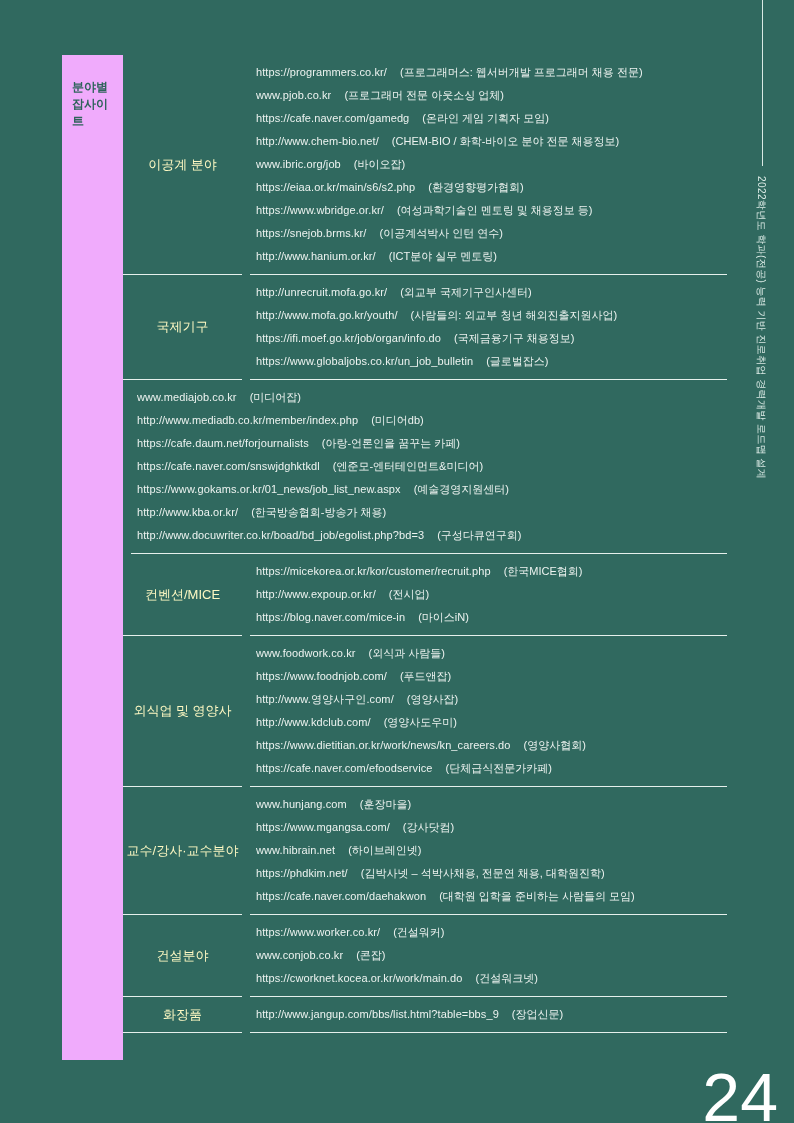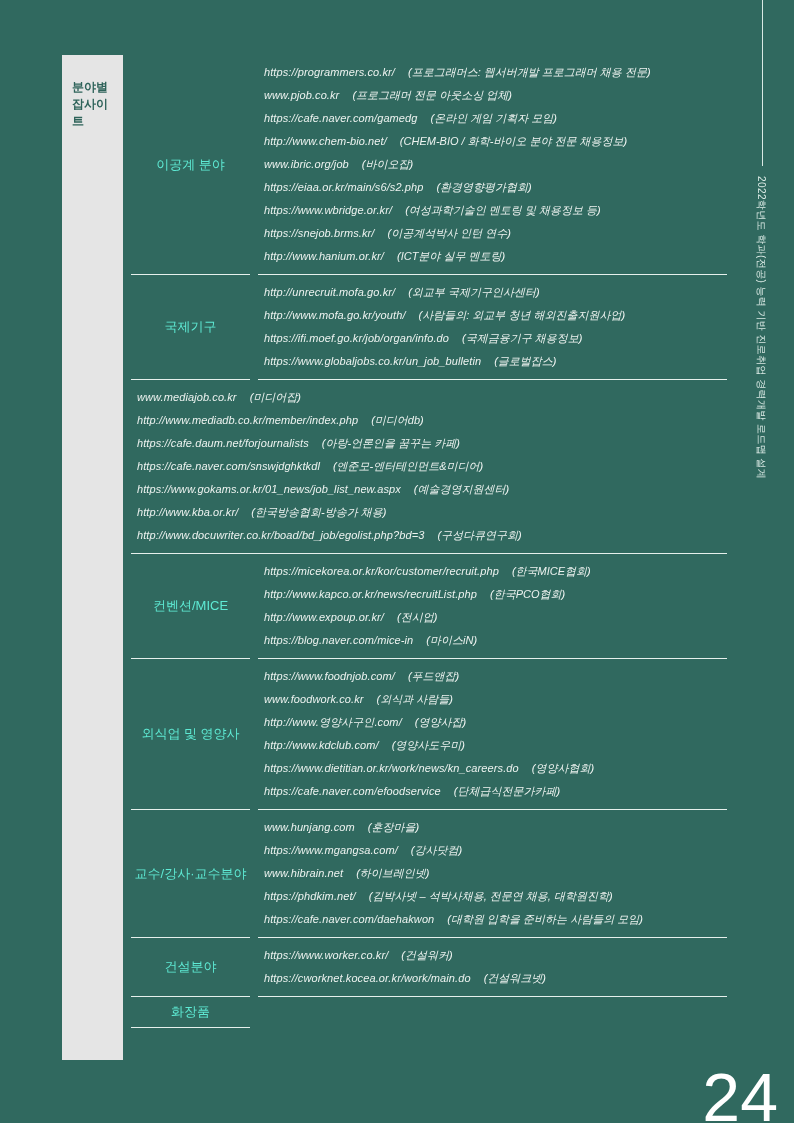--- a/index.html
+++ b/index.html
@@ -30,7 +30,6 @@
     flex:1; margin-left:8px;
     border-bottom:1px solid #e6f0ec;
     padding:6px 0 6px 6px;
-    font-style:italic;
   }
   .link-line {
     font-size:11px; line-height:23px; color:#edf3f0; white-space:nowrap;

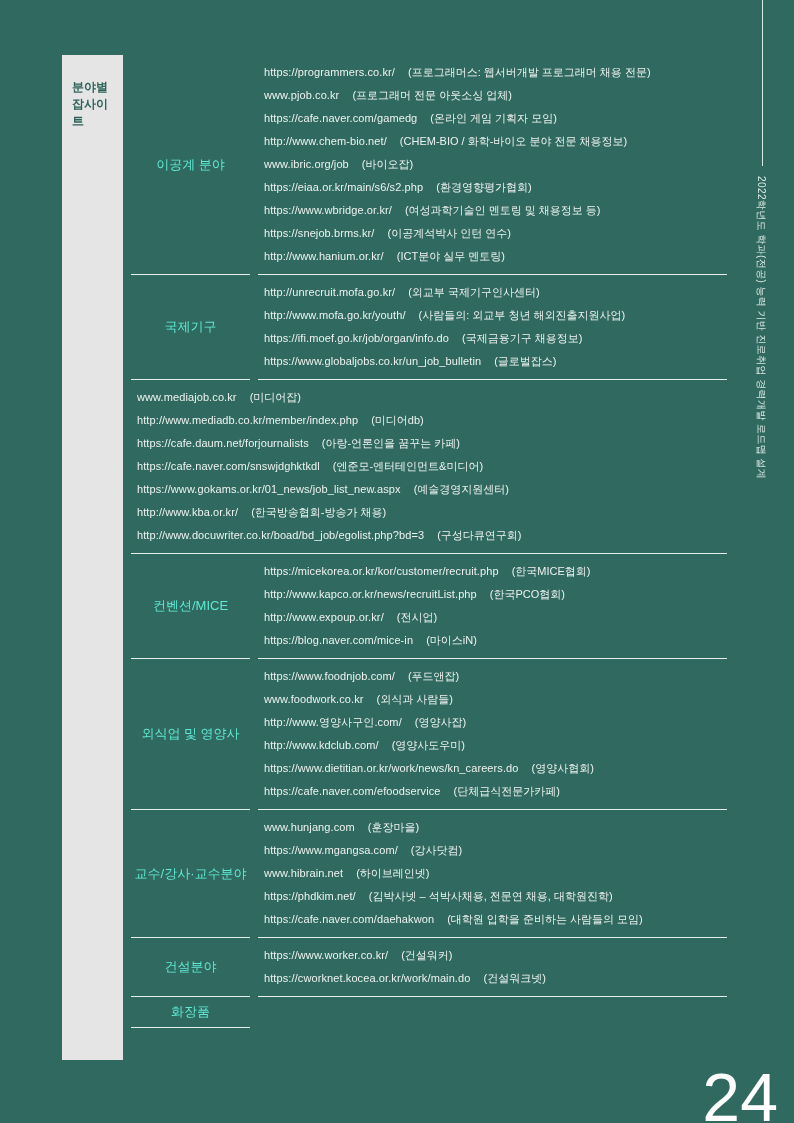--- a/index.html
+++ b/index.html
@@ -12,7 +12,7 @@
   }
   .sidebar-box {
     position:absolute; left:62px; top:55px; width:61px; height:1005px;
-    background:#e5e5e5; color:#2e635a;
+    background:#f0abfc; color:#2e635a;
     font-weight:bold; font-size:12px; line-height:17px;
     padding:24px 4px 0 10px;
   }

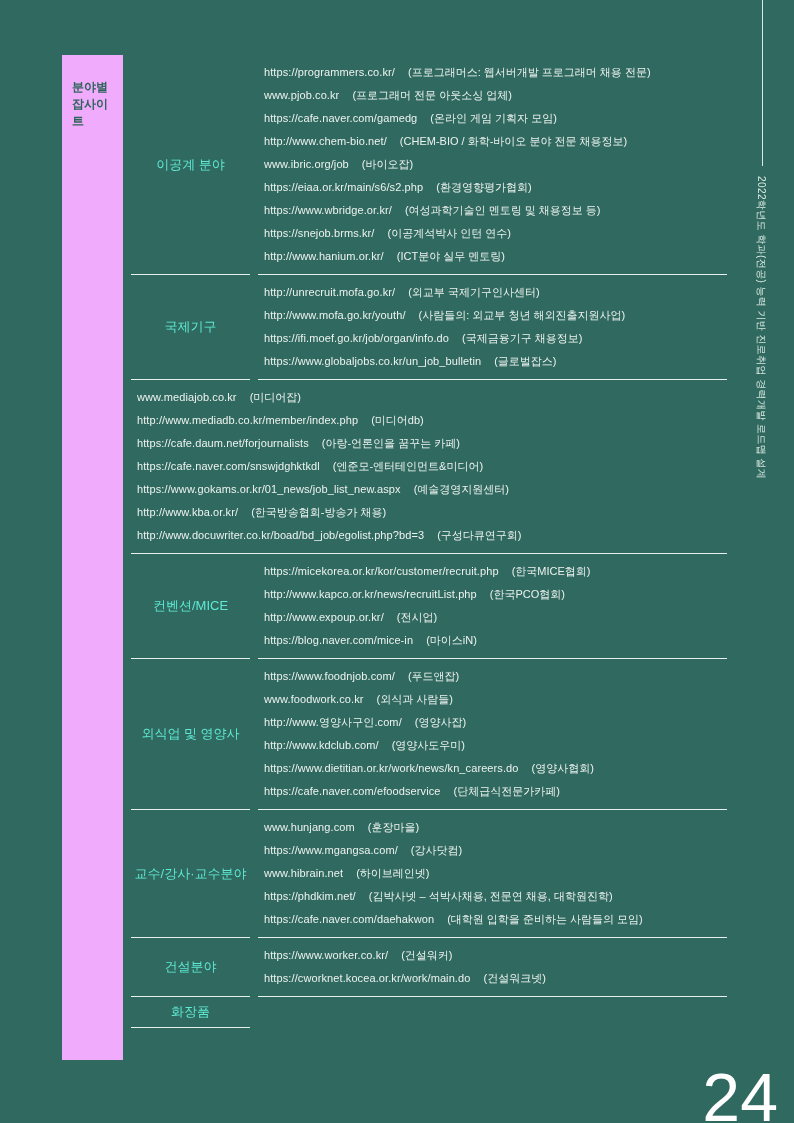--- a/index.html
+++ b/index.html
@@ -21,10 +21,10 @@
   }
   .trow { display:flex; align-items:stretch; }
   .cat-cell {
-    width:119px; margin-left:8px;
+    width:119px; 
     border-bottom:1px solid #e6f0ec;
     display:flex; align-items:center; justify-content:center;
-    color:#5eead4; font-size:13px; text-align:center; padding:6px 2px;
+    color:#fef9c3; font-size:13px; text-align:center; padding:6px 2px;
   }
   .links-cell {
     flex:1; margin-left:8px;

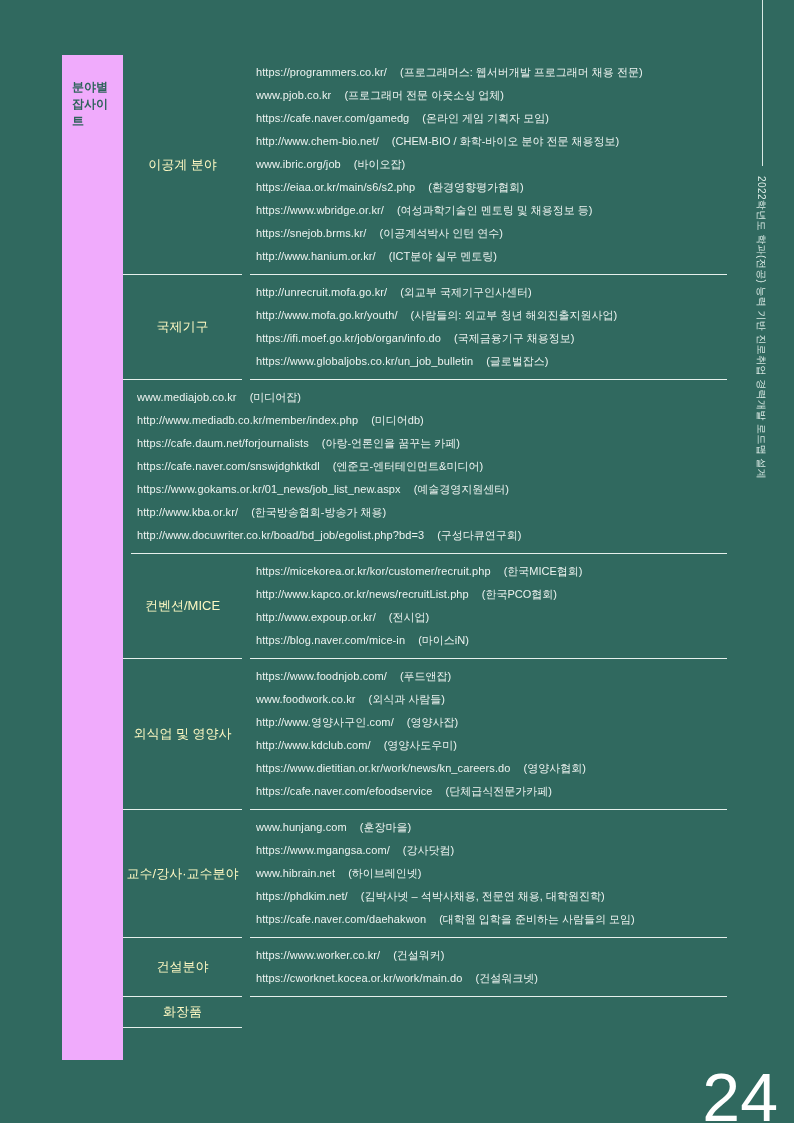--- a/index.html
+++ b/index.html
@@ -119,7 +119,6 @@
     <div class="links-cell">
   <div class="link-line"><span class="link-url">https://micekorea.or.kr/kor/customer/recruit.php</span><span class="link-desc">(한국MICE협회)</span></div>
 
-  <div class="link-line"><span class="link-url">http://www.kapco.or.kr/news/recruitList.php</span><span class="link-desc">(한국PCO협회)</span></div>
 
   <div class="link-line"><span class="link-url">http://www.expoup.or.kr/</span><span class="link-desc">(전시업)</span></div>
 

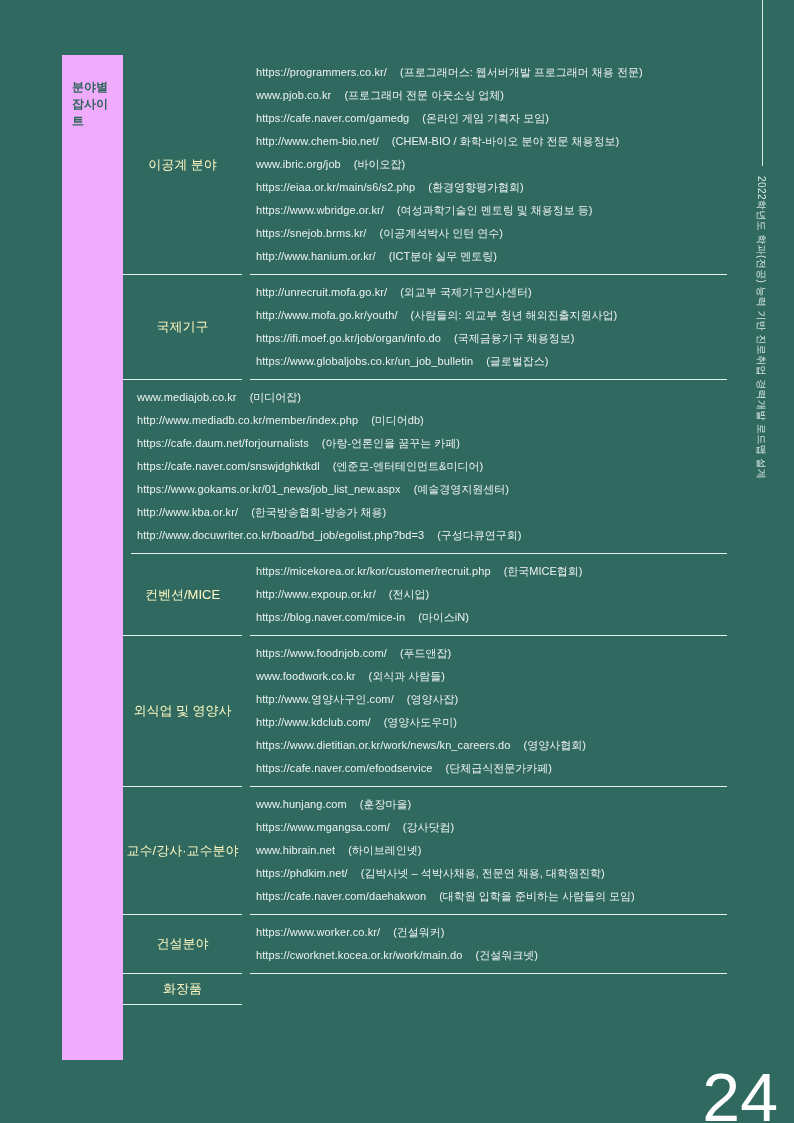--- a/index.html
+++ b/index.html
@@ -129,9 +129,9 @@
   <div class="trow">
     <div class="cat-cell">외식업 및 영양사</div>
     <div class="links-cell">
+  <div class="link-line"><span class="link-url">www.foodwork.co.kr</span><span class="link-desc">(외식과 사람들)</span></div>
+
   <div class="link-line"><span class="link-url">https://www.foodnjob.com/</span><span class="link-desc">(푸드앤잡)</span></div>
-
-  <div class="link-line"><span class="link-url">www.foodwork.co.kr</span><span class="link-desc">(외식과 사람들)</span></div>
 
   <div class="link-line"><span class="link-url">http://www.영양사구인.com/</span><span class="link-desc">(영양사잡)</span></div>
 

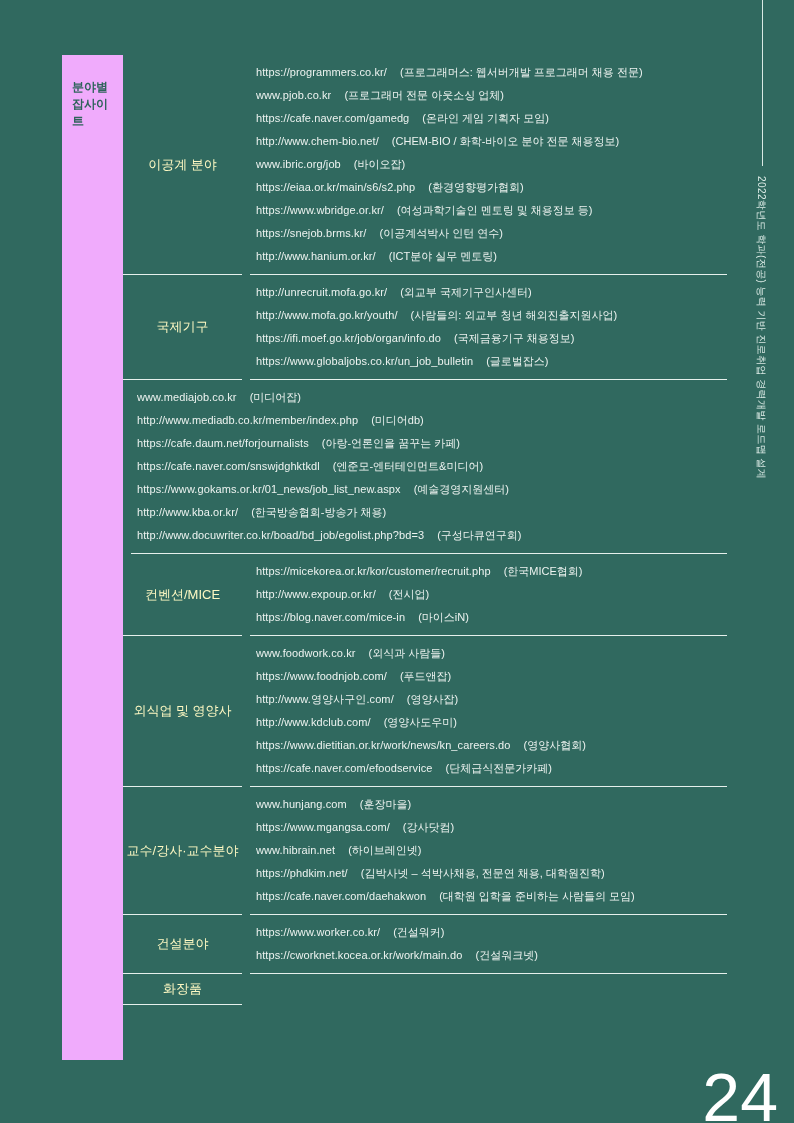--- a/index.html
+++ b/index.html
@@ -163,6 +163,7 @@
     <div class="links-cell">
   <div class="link-line"><span class="link-url">https://www.worker.co.kr/</span><span class="link-desc">(건설워커)</span></div>
 
+  <div class="link-line"><span class="link-url">www.conjob.co.kr</span><span class="link-desc">(콘잡)</span></div>
 
   <div class="link-line"><span class="link-url">https://cworknet.kocea.or.kr/work/main.do</span><span class="link-desc">(건설워크넷)</span></div>
 </div>

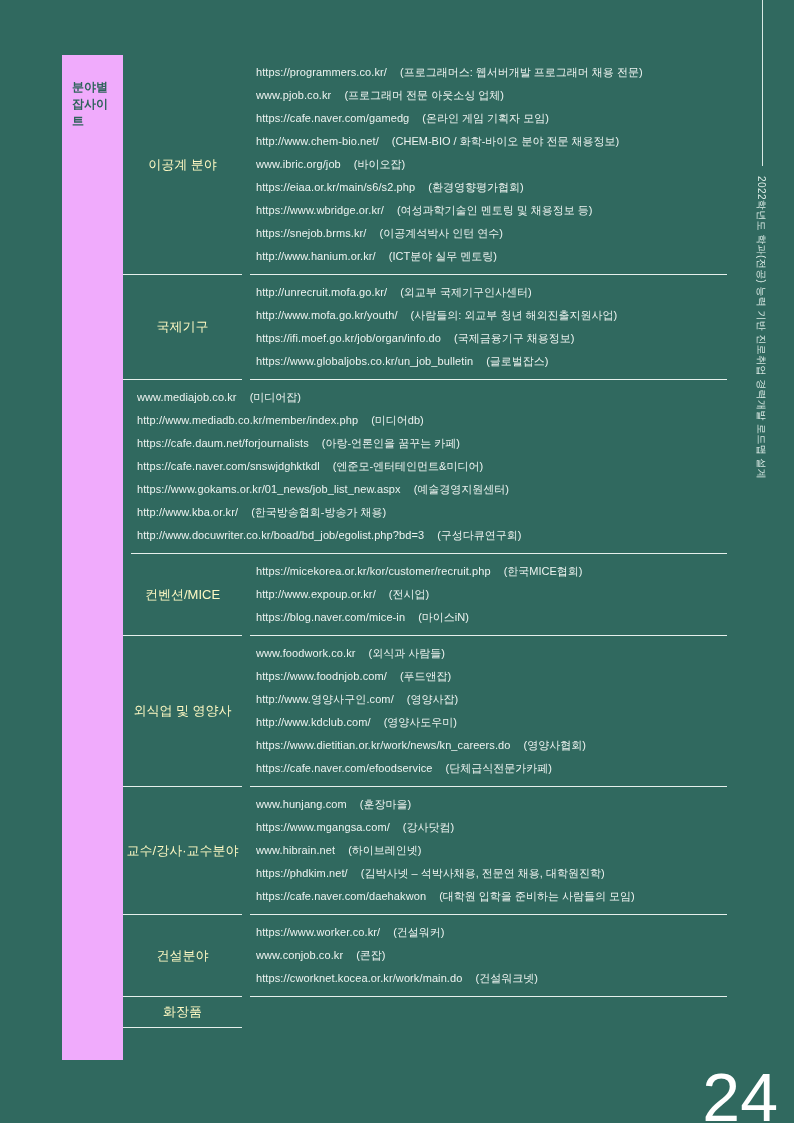--- a/index.html
+++ b/index.html
@@ -171,6 +171,9 @@
 
   <div class="trow">
     <div class="cat-cell">화장품</div>
+    <div class="links-cell">
+  <div class="link-line"><span class="link-url">http://www.jangup.com/bbs/list.html?table=bbs_9</span><span class="link-desc">(장업신문)</span></div>
+</div>
   </div>
 </div>
 

